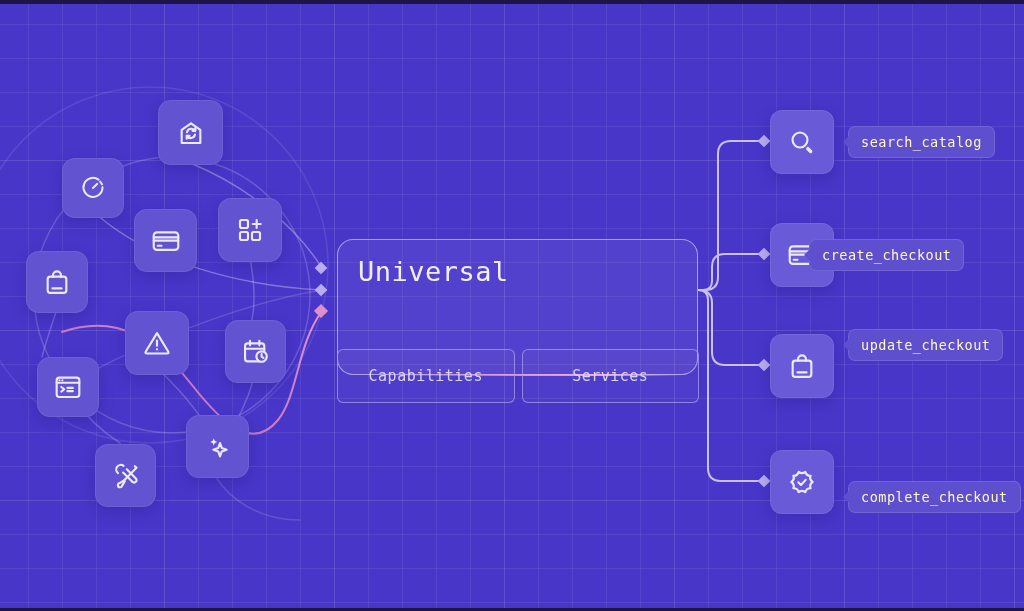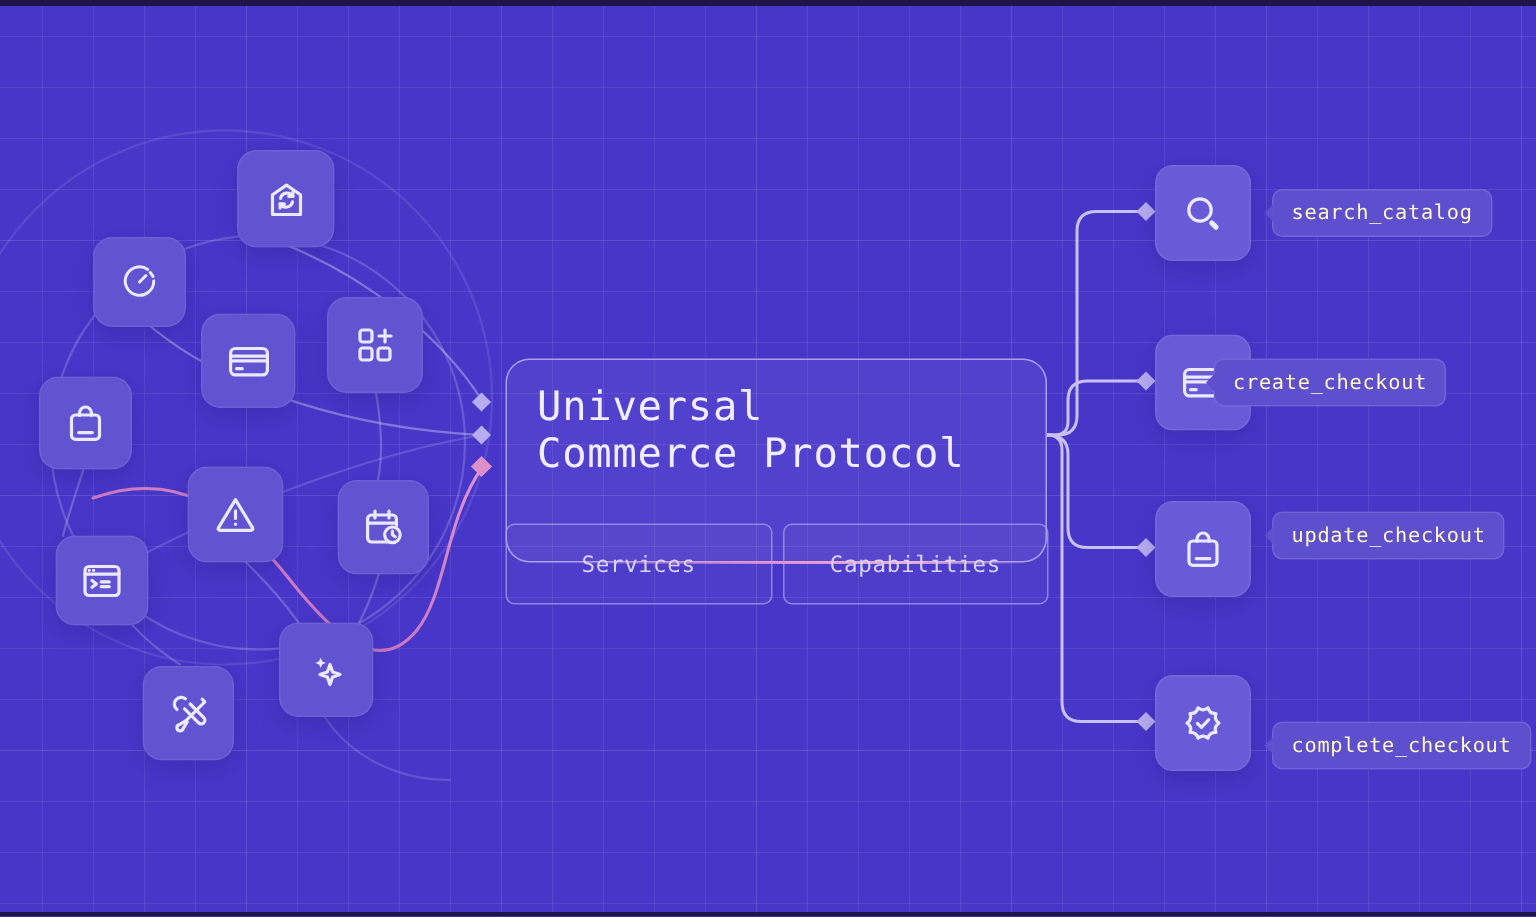--- a/index.html
+++ b/index.html
@@ -241,7 +241,7 @@
 </div>
 
 <div class="panel">
-  <div class="panel-title"><span>Universal</span><br><span>Commerce Protocol</span></div>
+  <div class="panel-title"><span>Universal</span><br></div>
 </div>
 
 <div class="tab-row">

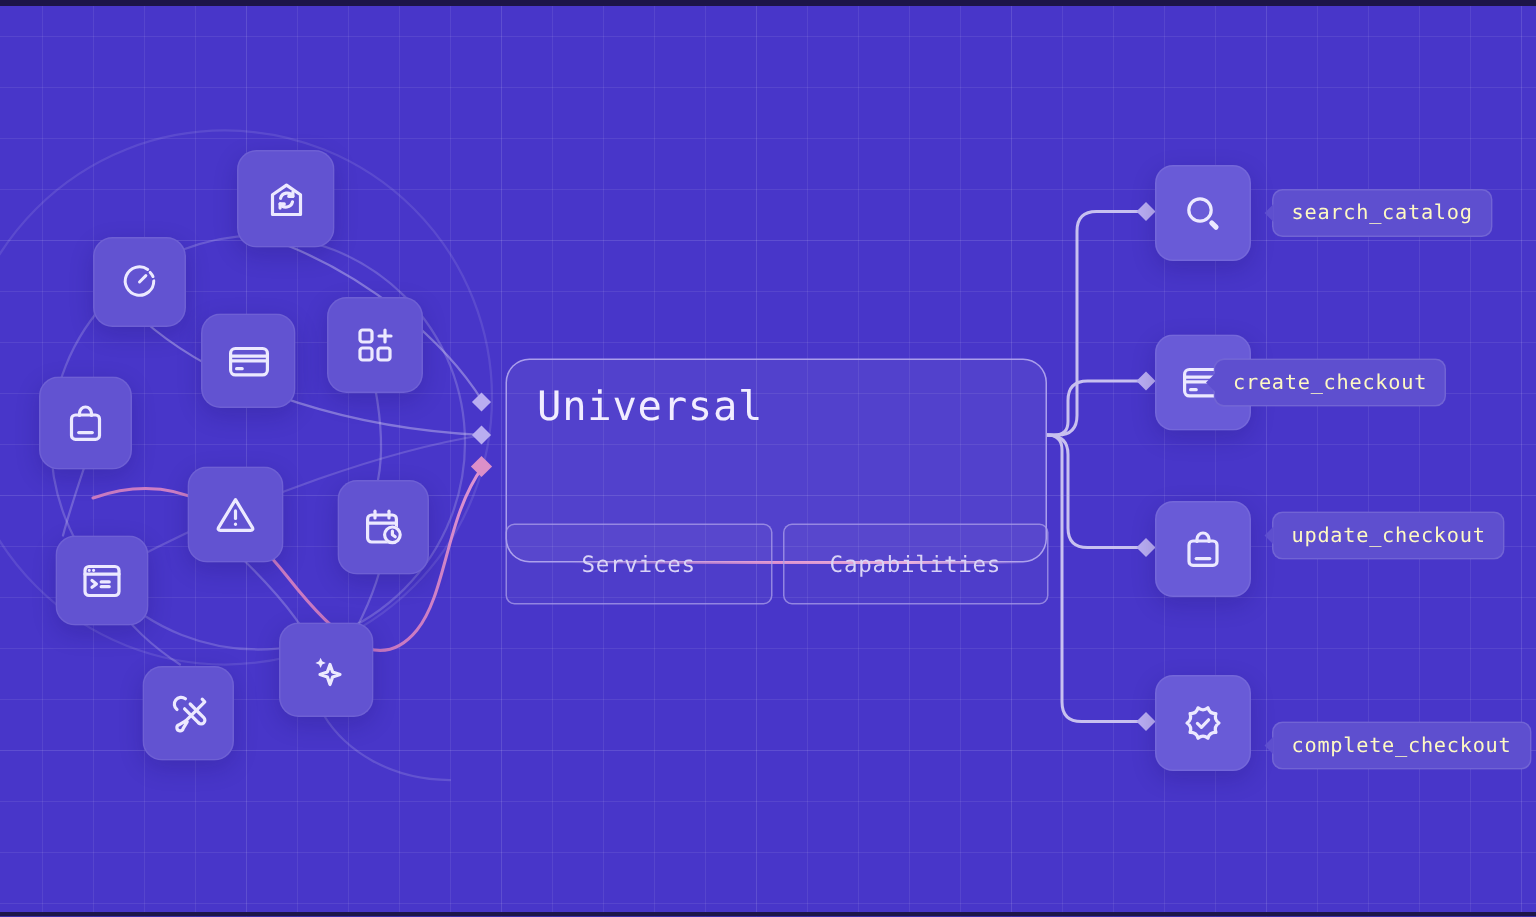--- a/index.html
+++ b/index.html
@@ -290,7 +290,7 @@
 
 <div class="chip" style="left:848px;top:126px">search_catalog</div>
 <div class="chip" style="left:809px;top:239px">create_checkout</div>
-<div class="chip" style="left:848px;top:341px">update_checkout</div>
+<div class="chip" style="left:848px;top:329px">update_checkout</div>
 <div class="chip" style="left:848px;top:481px">complete_checkout</div>
 
 </body></html>

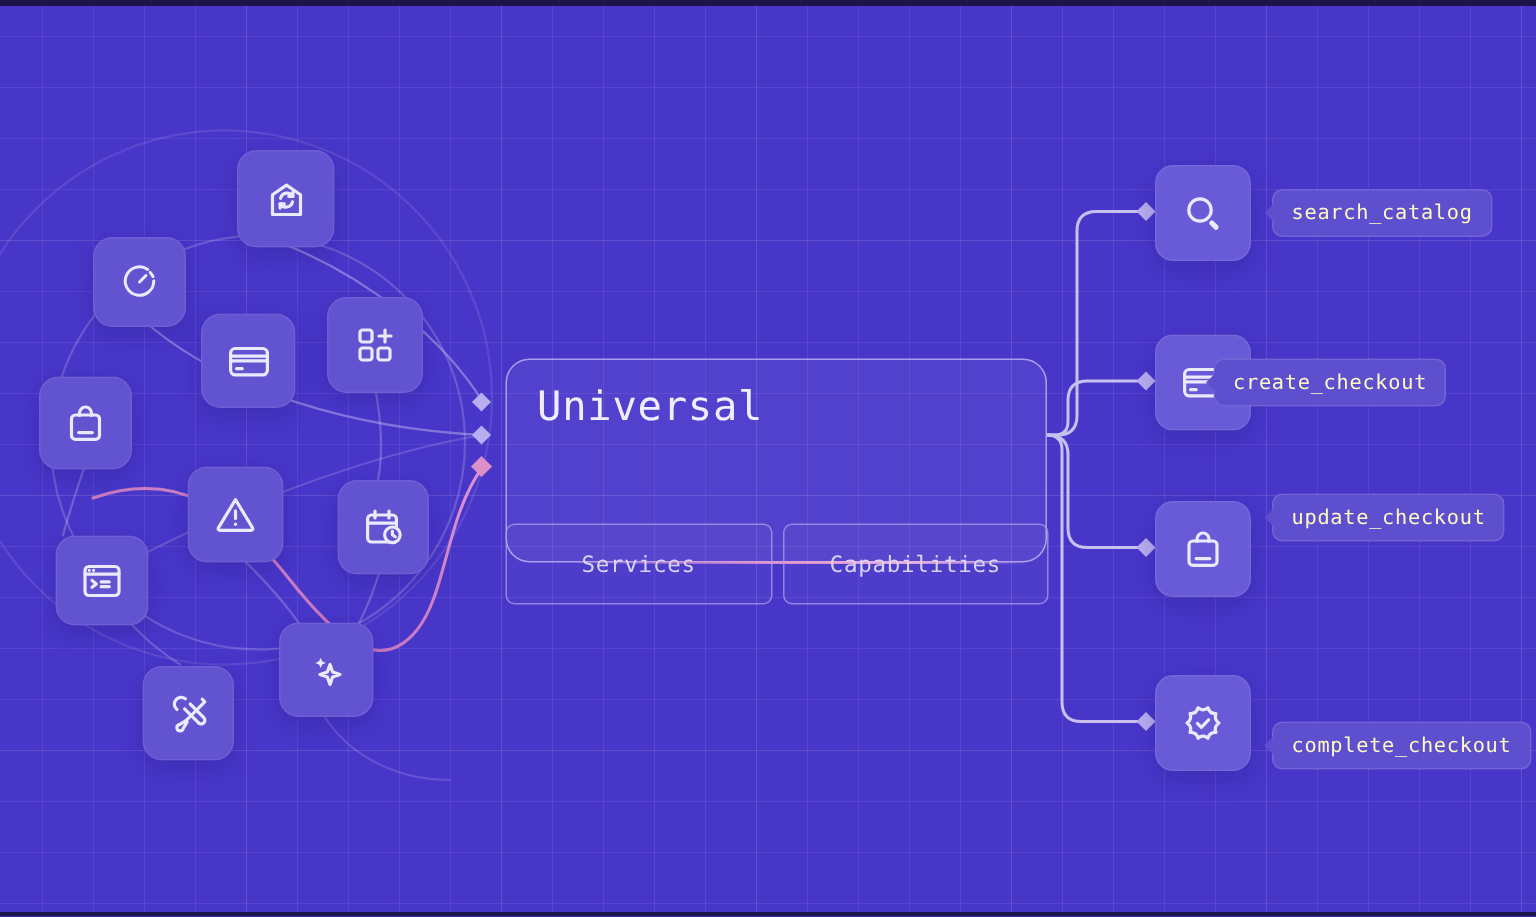--- a/index.html
+++ b/index.html
@@ -245,8 +245,8 @@
 </div>
 
 <div class="tab-row">
+  <div class="tab">Capabilities</div>
   <div class="tab">Services</div>
-  <div class="tab">Capabilities</div>
 </div>
 
 <div class="tile right" style="left:770px;top:110px;width:62px;height:62px">

